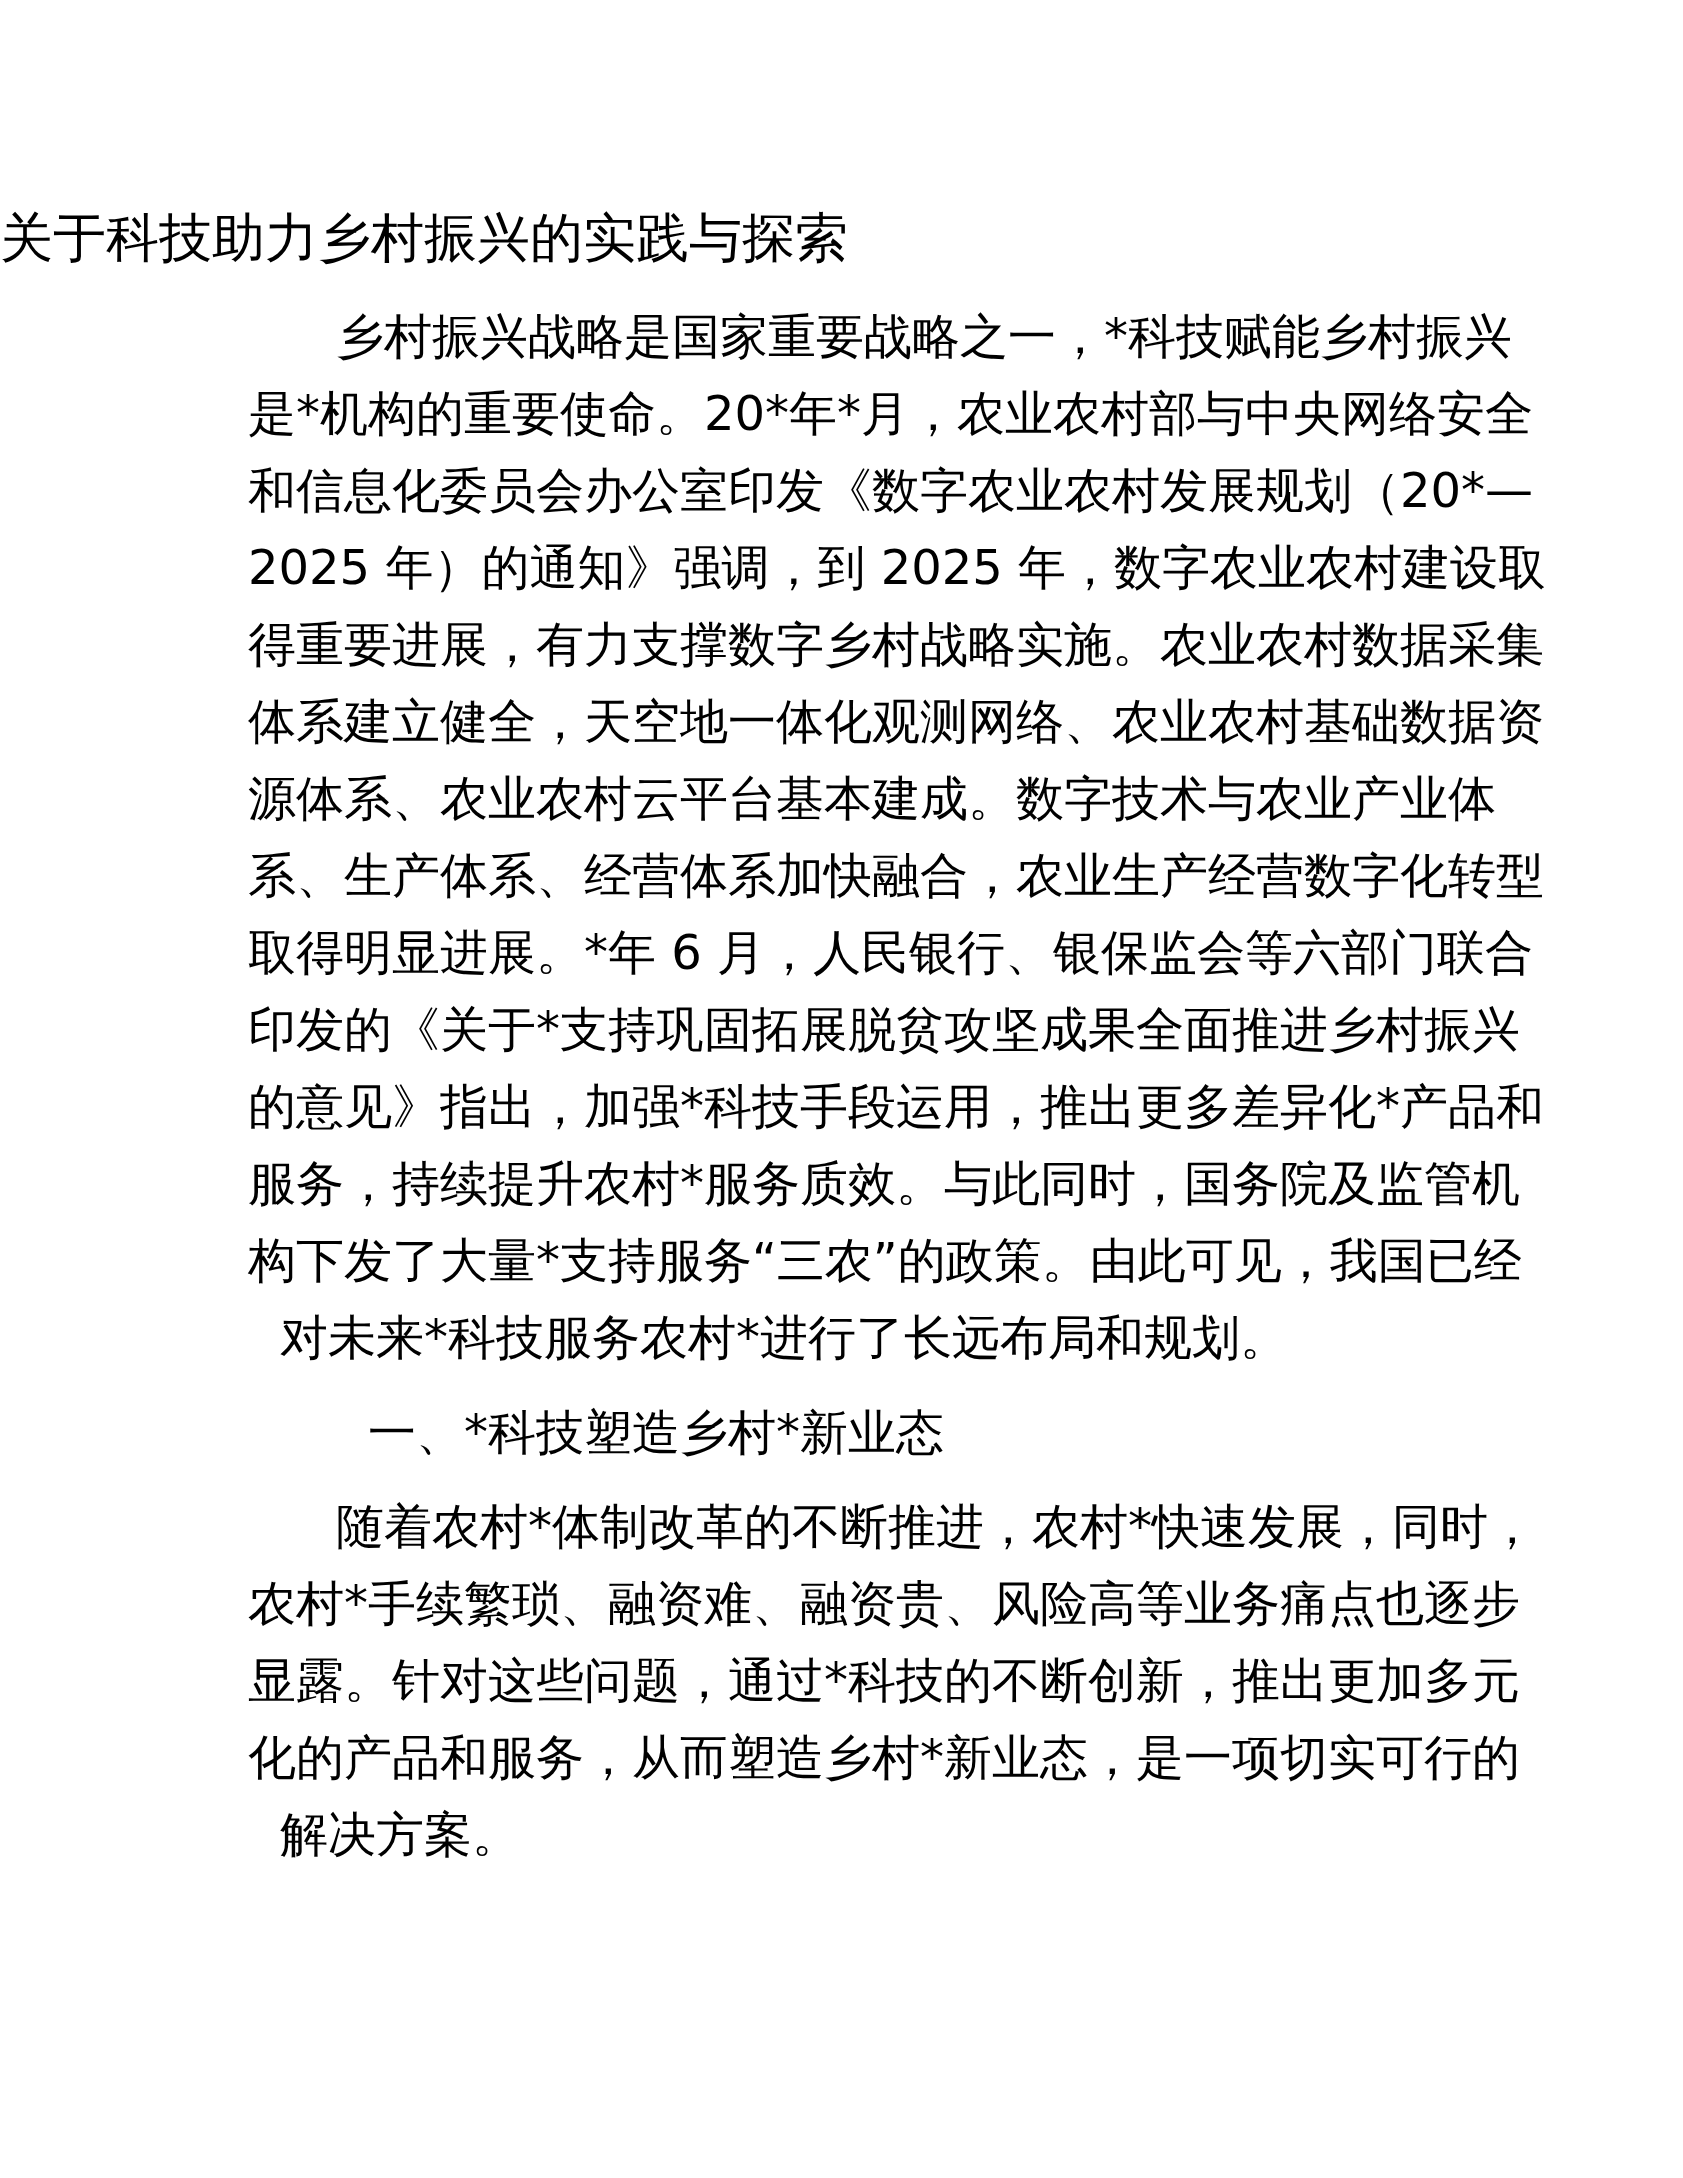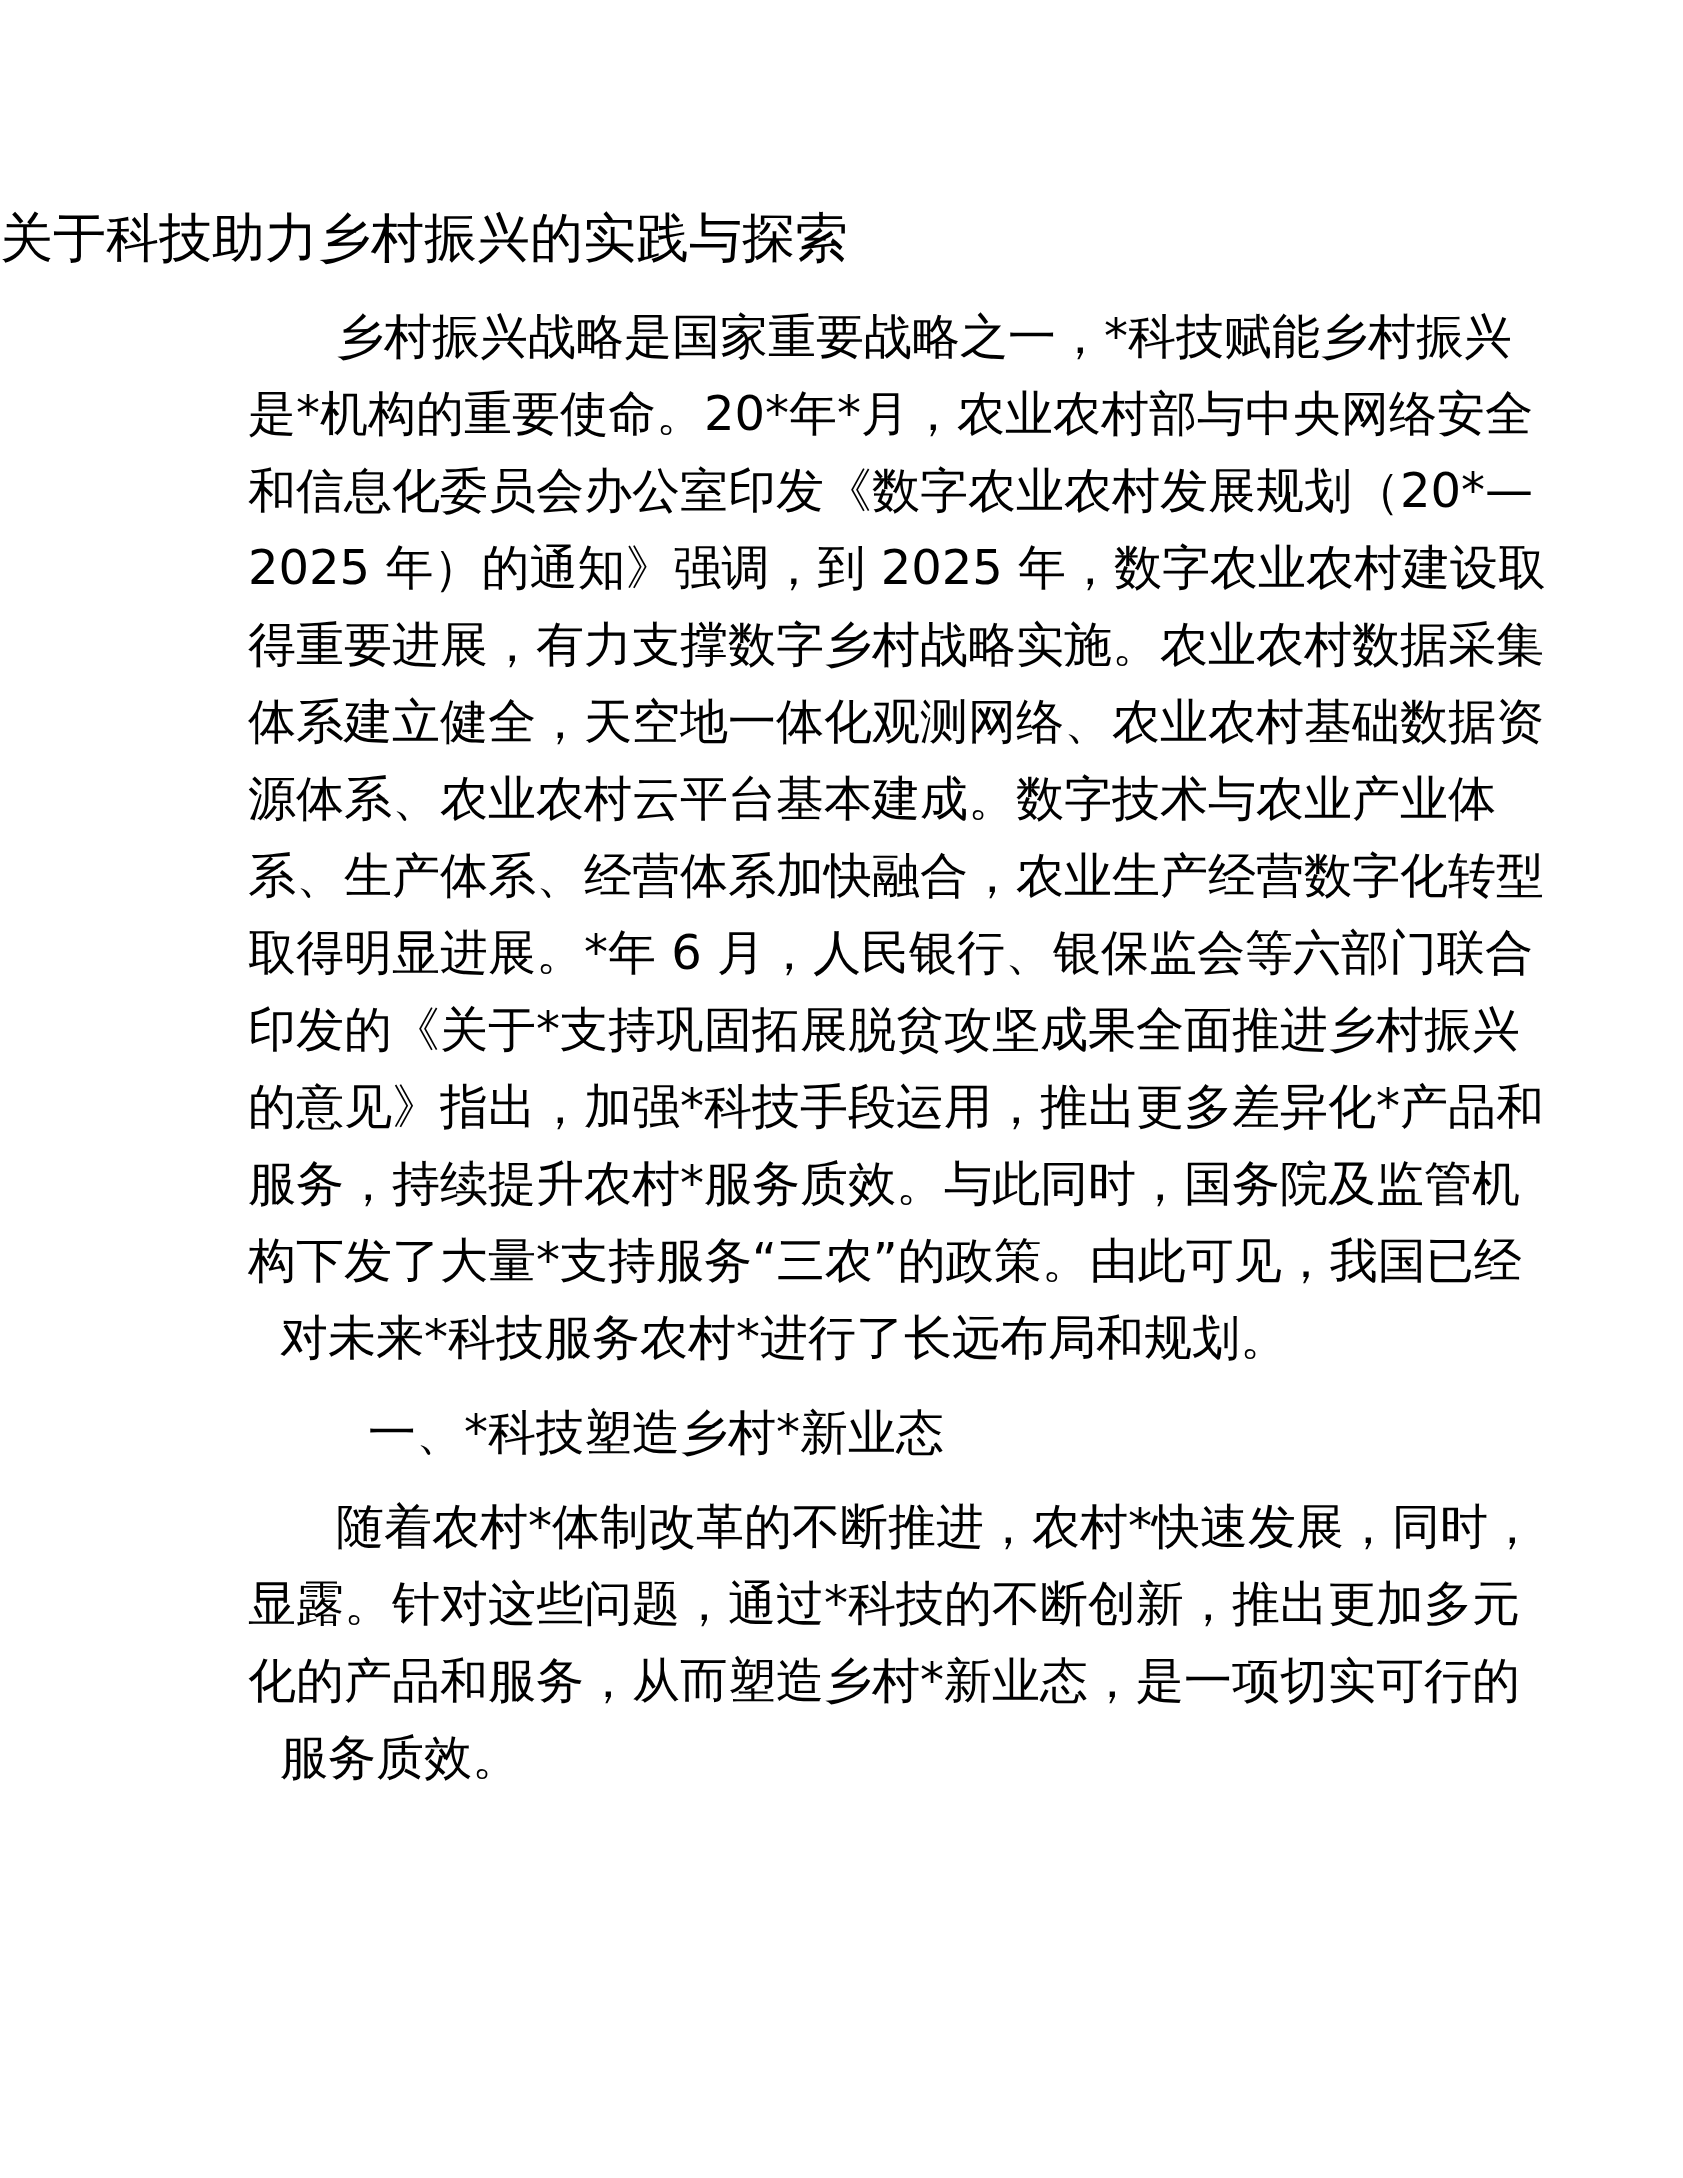--- a/index.html
+++ b/index.html
@@ -89,6 +89,7 @@
 
   <div class="body p2">
     <span class="line indent">随着农村*体制改革的不断推进，农村*快速发展，同时，</span>
+    <span class="line">农村*手续繁琐、融资难、融资贵、风险高等业务痛点也逐步</span>
     <span class="line">显露。针对这些问题，通过*科技的不断创新，推出更加多元</span>
     <span class="line">化的产品和服务，从而塑造乡村*新业态，是一项切实可行的</span>
     <span class="line last">服务质效。</span>

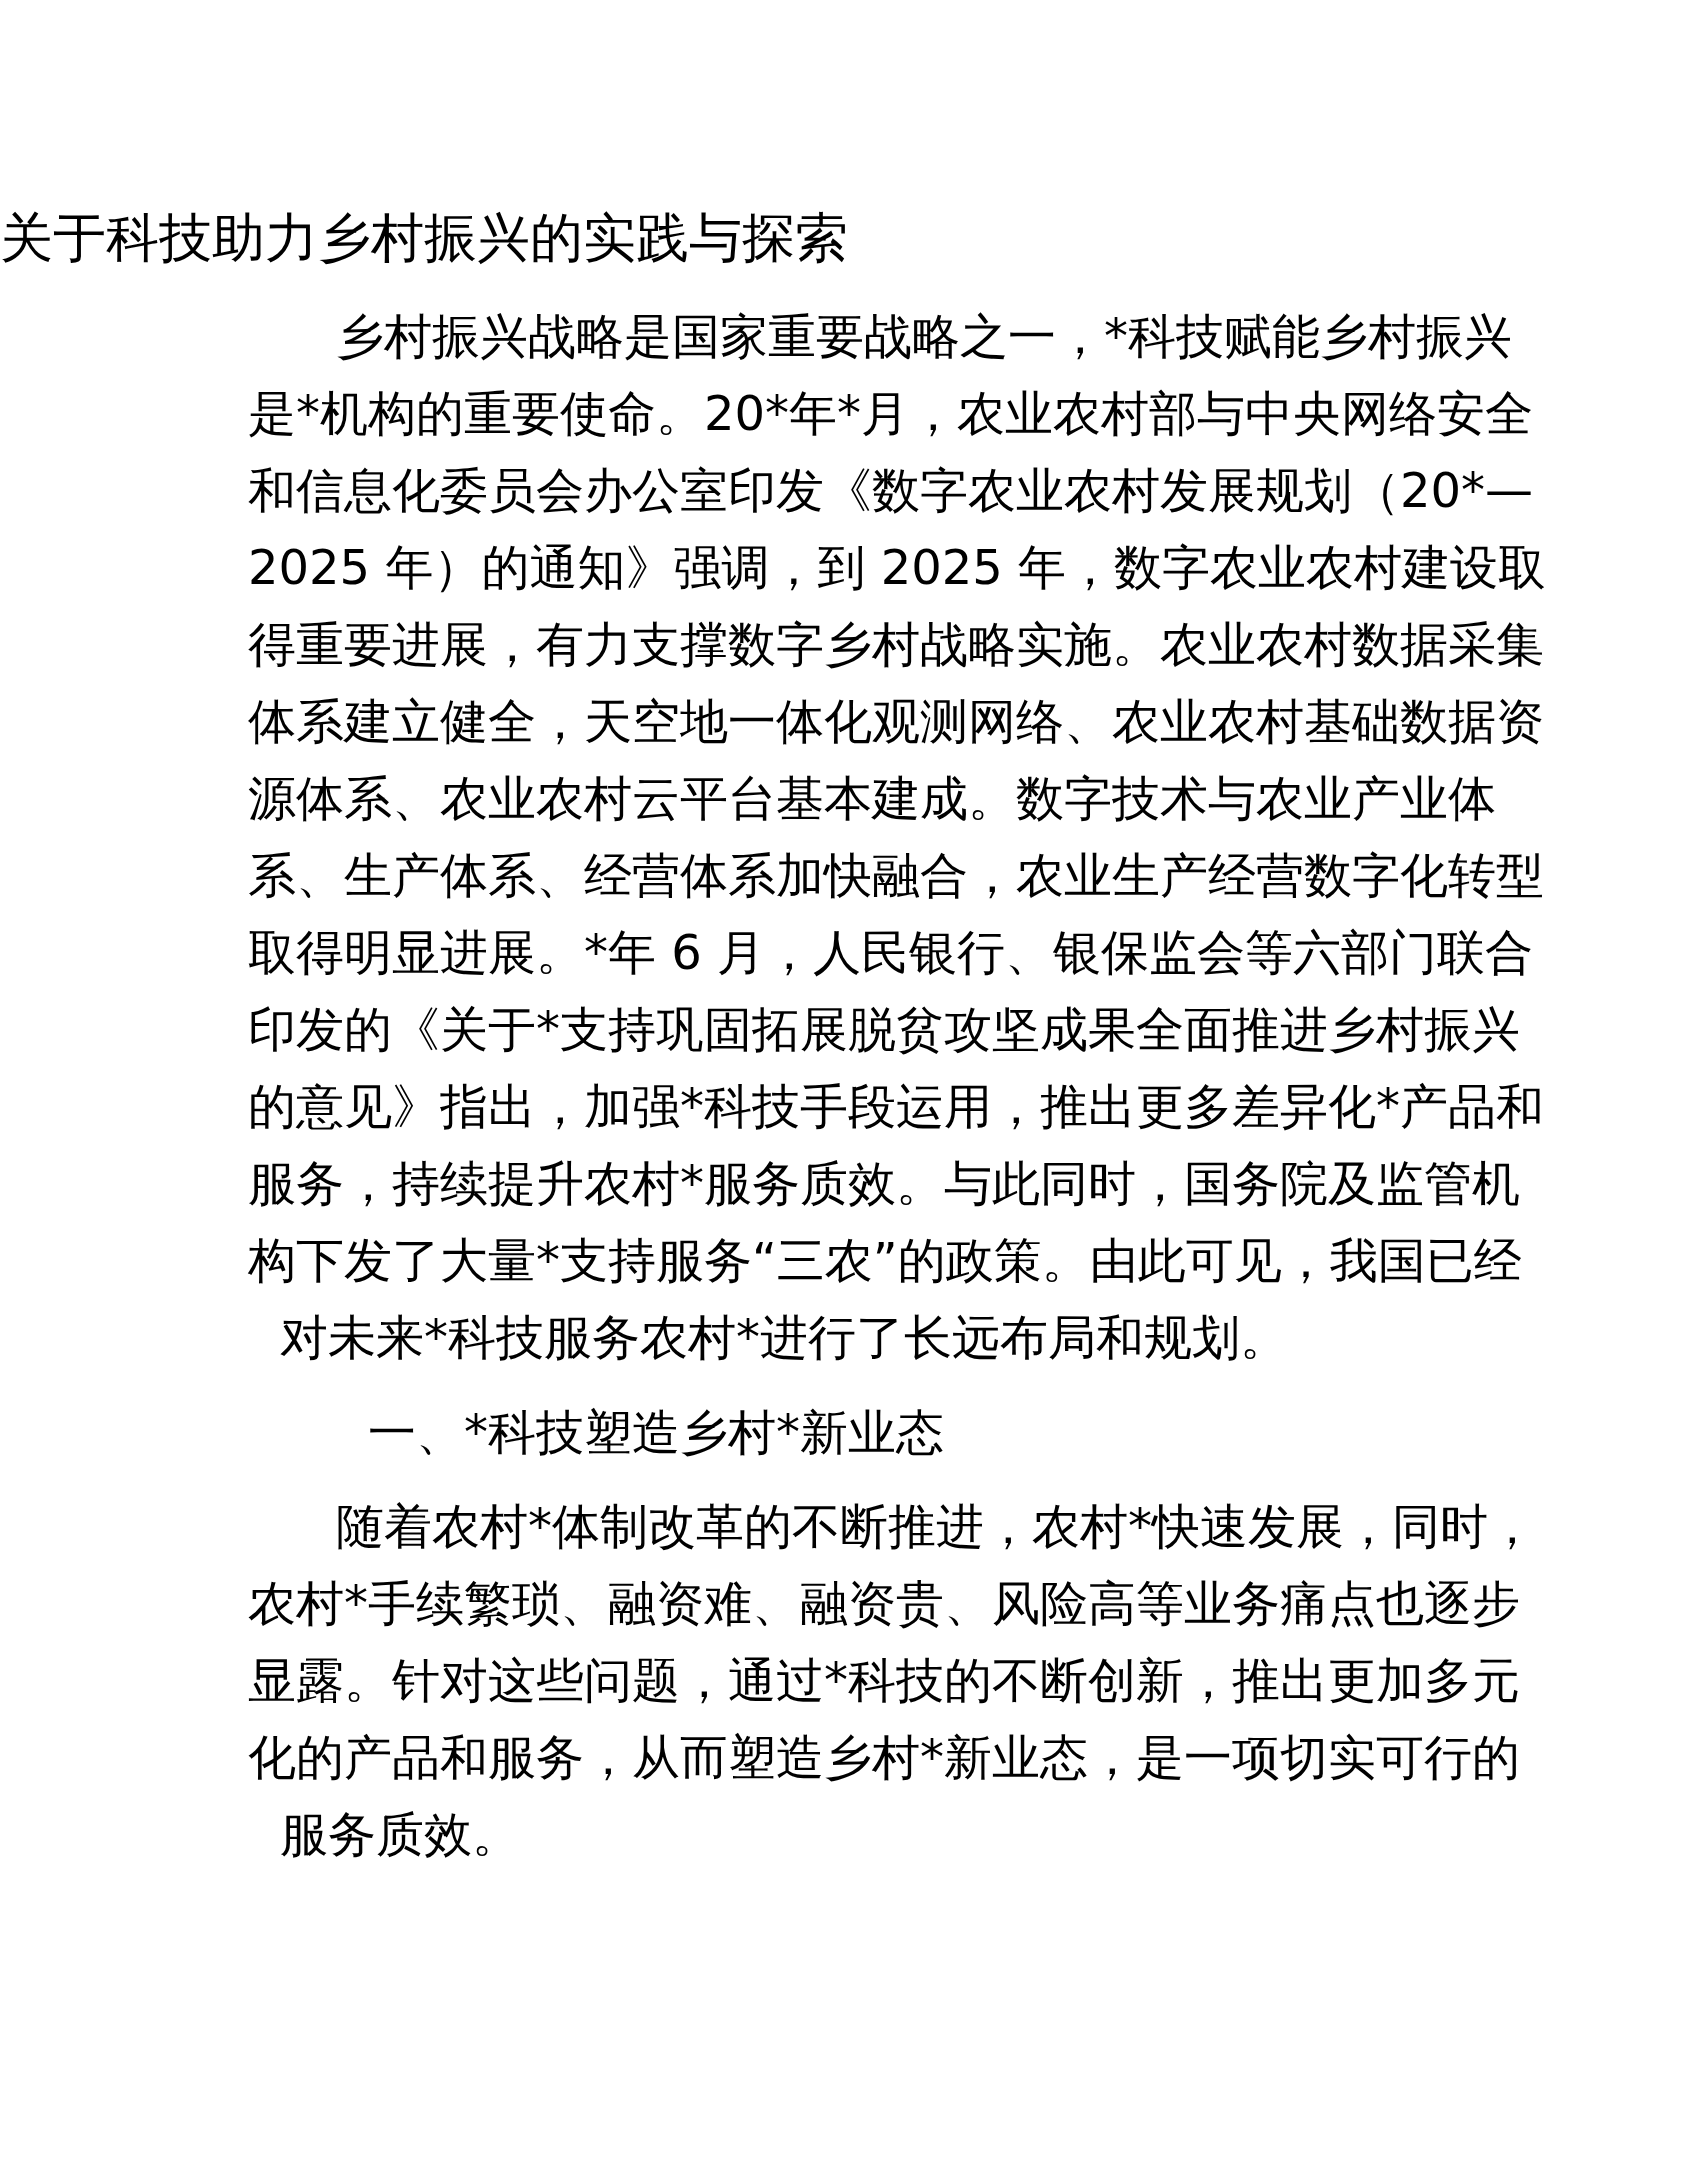--- a/index.html
+++ b/index.html
@@ -92,7 +92,7 @@
     <span class="line">农村*手续繁琐、融资难、融资贵、风险高等业务痛点也逐步</span>
     <span class="line">显露。针对这些问题，通过*科技的不断创新，推出更加多元</span>
     <span class="line">化的产品和服务，从而塑造乡村*新业态，是一项切实可行的</span>
-    <span class="line last">服务质效。</span>
+    <span class="line last">解决方案。</span>
   </div>
 
 </div>

